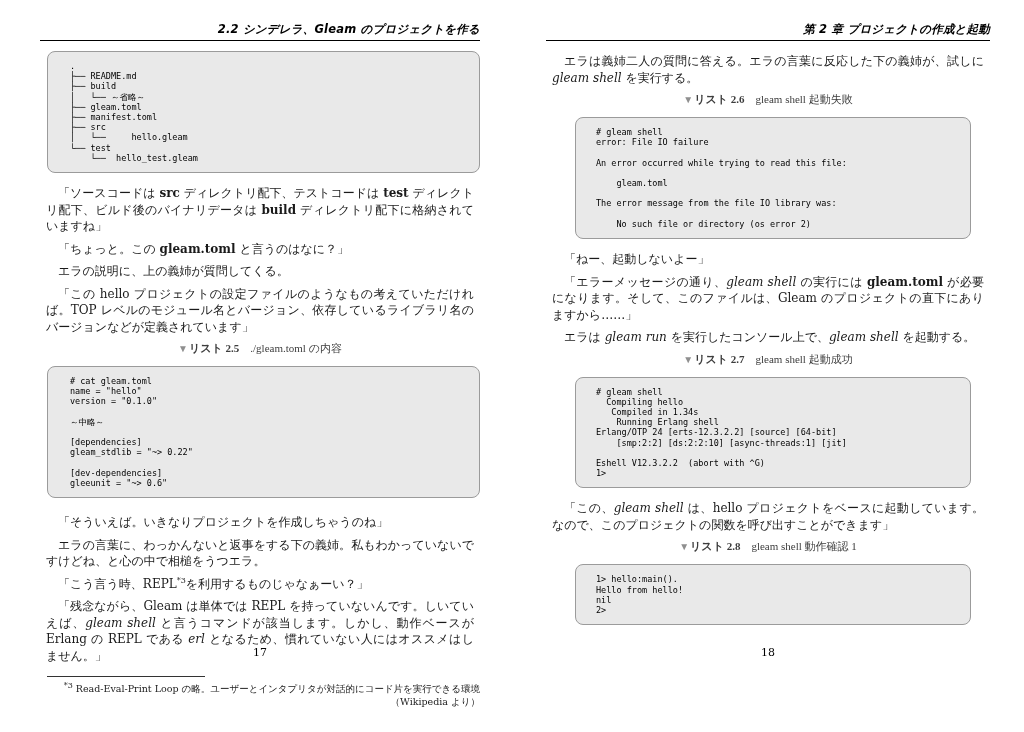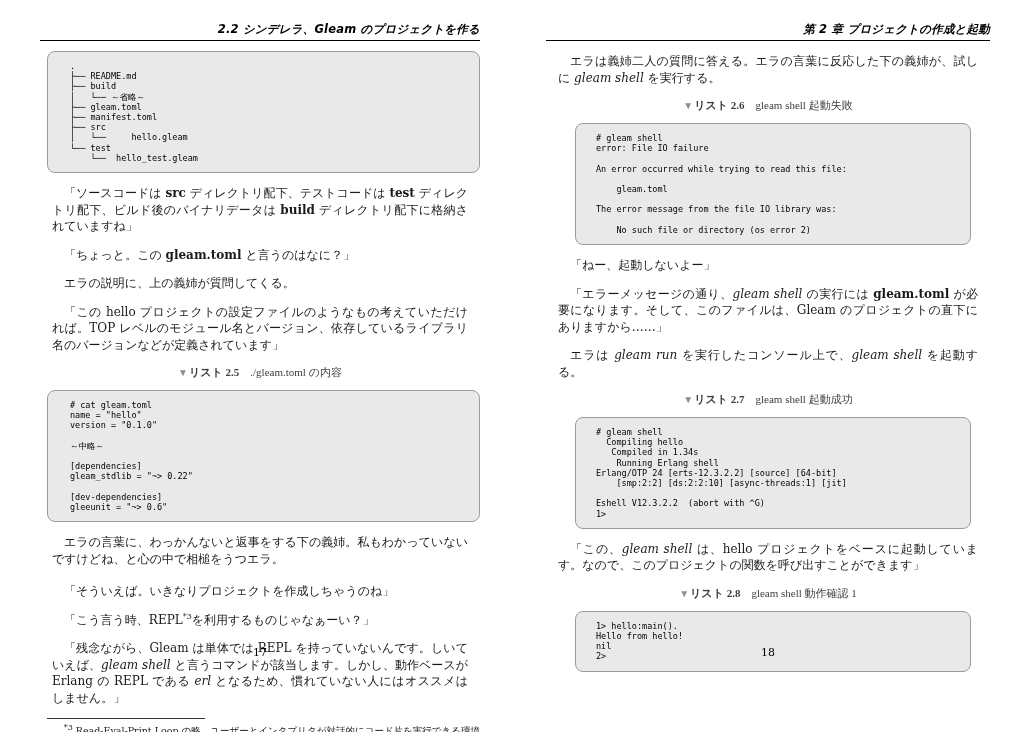--- a/index.html
+++ b/index.html
@@ -21,7 +21,7 @@
   .codeblock pre{margin:0;font-family:"DejaVu Sans Mono","Liberation Mono",monospace;
                  font-size:8.5px;line-height:10.2px;color:#000;}
 
-  .body-para{margin:12px;font-size:12px;line-height:16.5px;text-align:justify;
+  .body-para{margin:6px;font-size:12px;line-height:16.5px;text-align:justify;
              text-indent:1em;}
   .para-top{margin-top:12px;}
   .gap-top{margin-top:16px;}

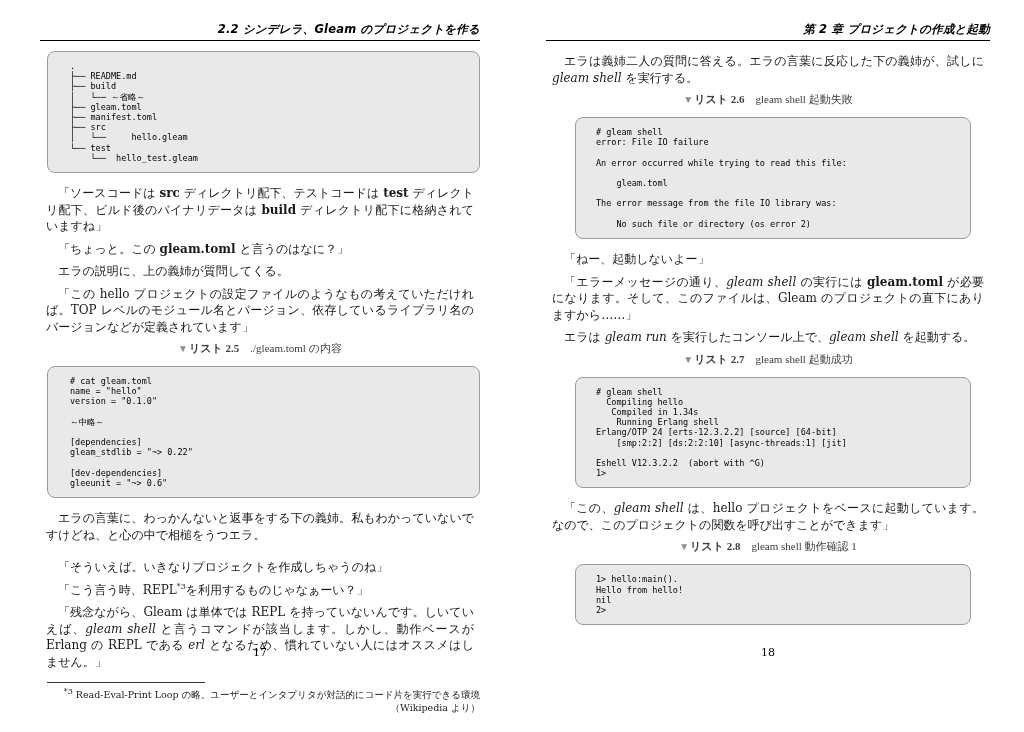--- a/index.html
+++ b/index.html
@@ -88,8 +88,8 @@
 gleeunit = "~&gt; 0.6"</pre>
     </div>
 
+    <p class="body-para gap-top"><span class="seg-n">「そういえば。いきなりプロジェクトを作成しちゃうのね」</span></p>
     <p class="body-para"><span class="seg-n">エラの言葉に、わっかんないと返事をする下の義姉。私もわかっていないですけどね、と心の中で相槌をうつエラ。</span></p>
-    <p class="body-para gap-top"><span class="seg-n">「そういえば。いきなりプロジェクトを作成しちゃうのね」</span></p>
     <p class="body-para"><span class="seg-n">「こう言う時、REPL</span><sup class="seg-sup">*3</sup><span class="seg-n">を利用するものじゃなぁーい？」</span></p>
     <p class="body-para"><span class="seg-n">「残念ながら、Gleam は単体では REPL を持っていないんです。しいていえば、</span><span class="seg-i">gleam shell</span><span class="seg-n"> と言うコマンドが該当します。しかし、動作ベースが Erlang の REPL である </span><span class="seg-i">erl</span><span class="seg-n"> となるため、慣れていない人にはオススメはしません。」</span></p>
 

